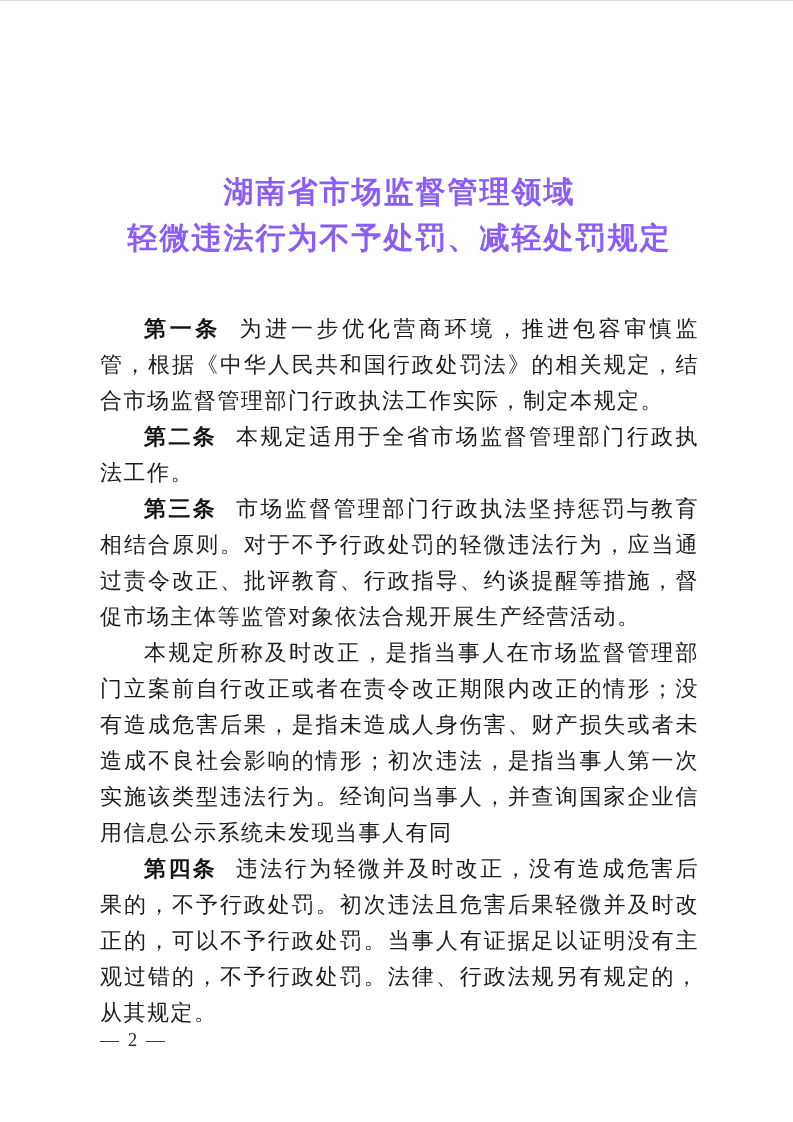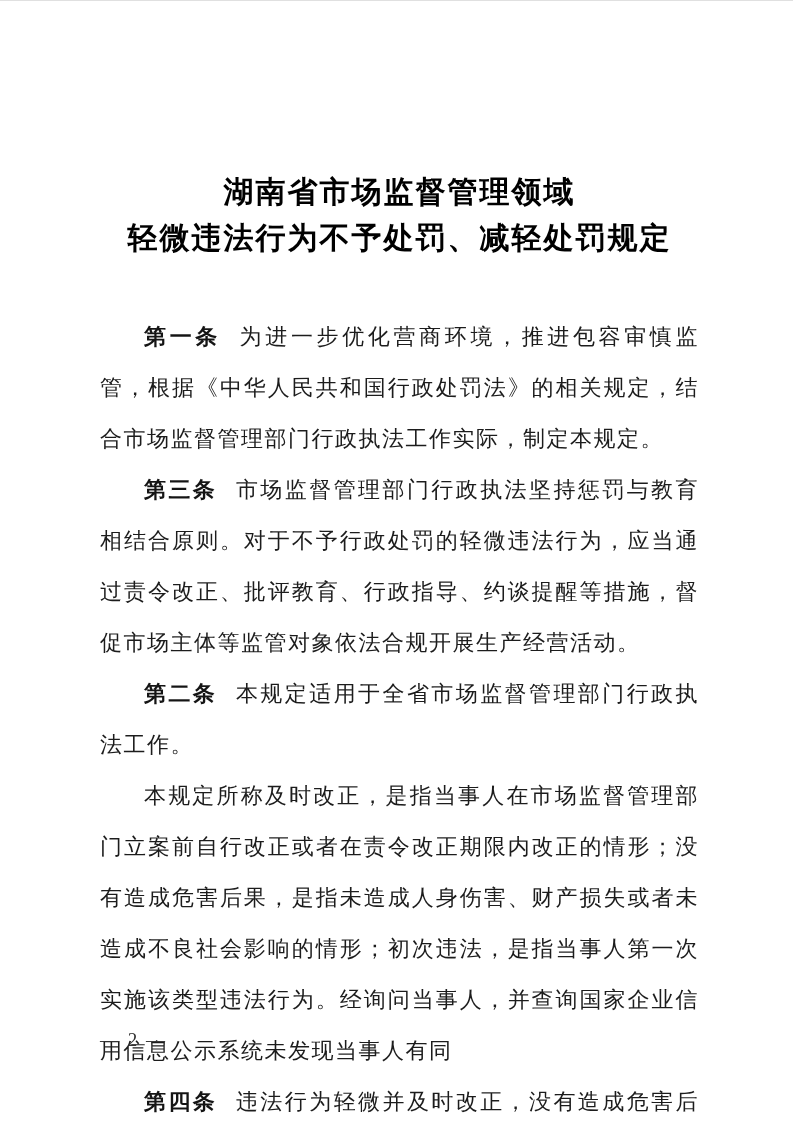--- a/index.html
+++ b/index.html
@@ -28,7 +28,7 @@
     font-size: 30px;
     line-height: 46px;
     letter-spacing: 2px;
-    color: #000000;
+    color: #8b5cf6;
   }
   .doc-title .title-line { display: block; }
 

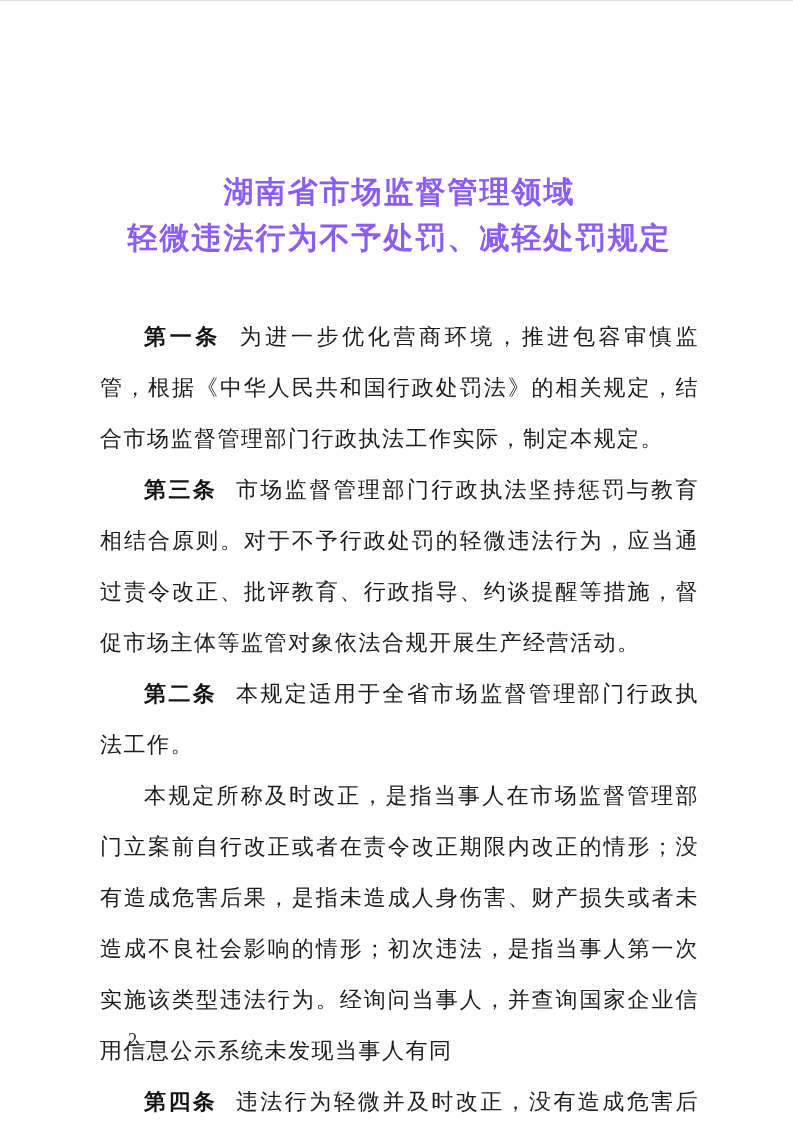--- a/index.html
+++ b/index.html
@@ -38,7 +38,7 @@
 
   .para {
     font-size: 22px;
-    line-height: 51px;
+    line-height: 36px;
     text-align: justify;
     text-indent: 2em;
     letter-spacing: 1.5px;

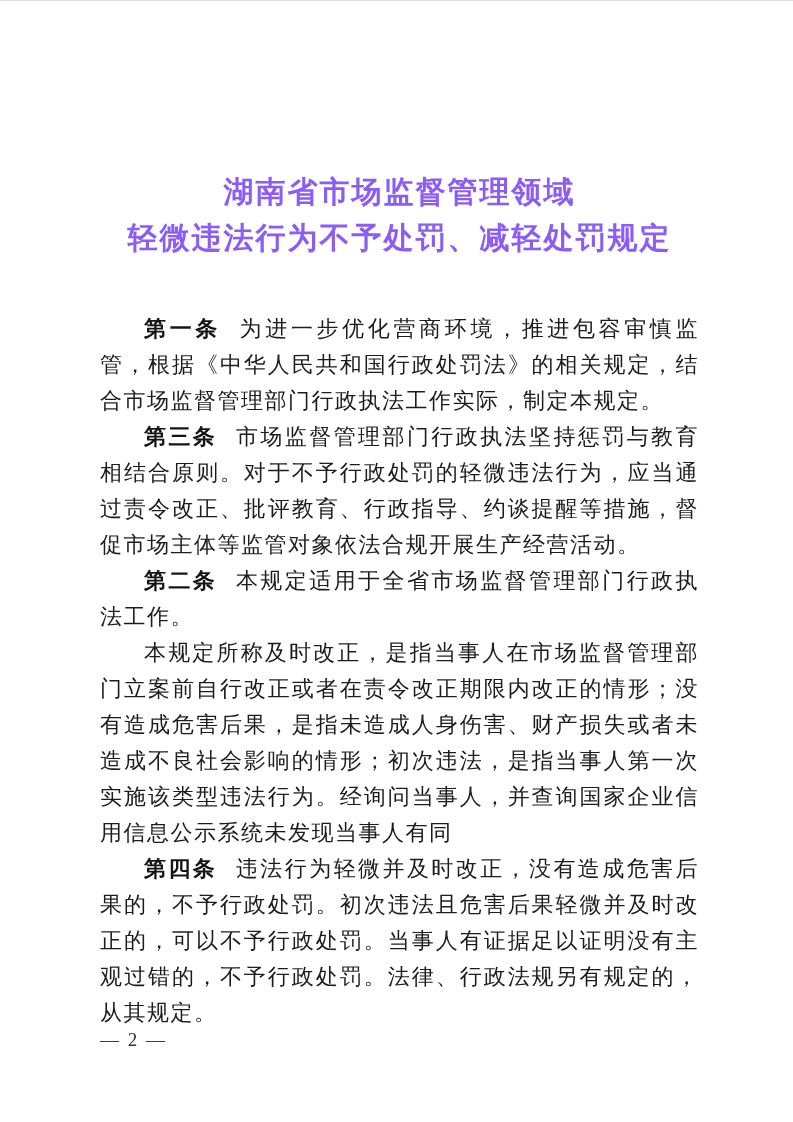--- a/index.html
+++ b/index.html
@@ -76,9 +76,9 @@
 
       <p class="para"><span class="article-label">第一条</span><span>为进一步优化营商环境，推进包容审慎监管，根据《中华人民共和国行政处罚法》的相关规定，结合市场监督管理部门行政执法工作实际，制定本规定。</span></p>
 
+      <p class="para"><span class="article-label">第二条</span><span>本规定适用于全省市场监督管理部门行政执法工作。</span></p>
+
       <p class="para"><span class="article-label">第三条</span><span>市场监督管理部门行政执法坚持惩罚与教育相结合原则。对于不予行政处罚的轻微违法行为，应当通过责令改正、批评教育、行政指导、约谈提醒等措施，督促市场主体等监管对象依法合规开展生产经营活动。</span></p>
-
-      <p class="para"><span class="article-label">第二条</span><span>本规定适用于全省市场监督管理部门行政执法工作。</span></p>
 
       <p class="para"><span>本规定所称及时改正，是指当事人在市场监督管理部门立案前自行改正或者在责令改正期限内改正的情形；没有造成危害后果，是指未造成人身伤害、财产损失或者未造成不良社会影响的情形；初次违法，是指当事人第一次实施该类型违法行为。经询问当事人，并查询国家企业信用信息公示系统未发现当事人有同</span></p>
 

